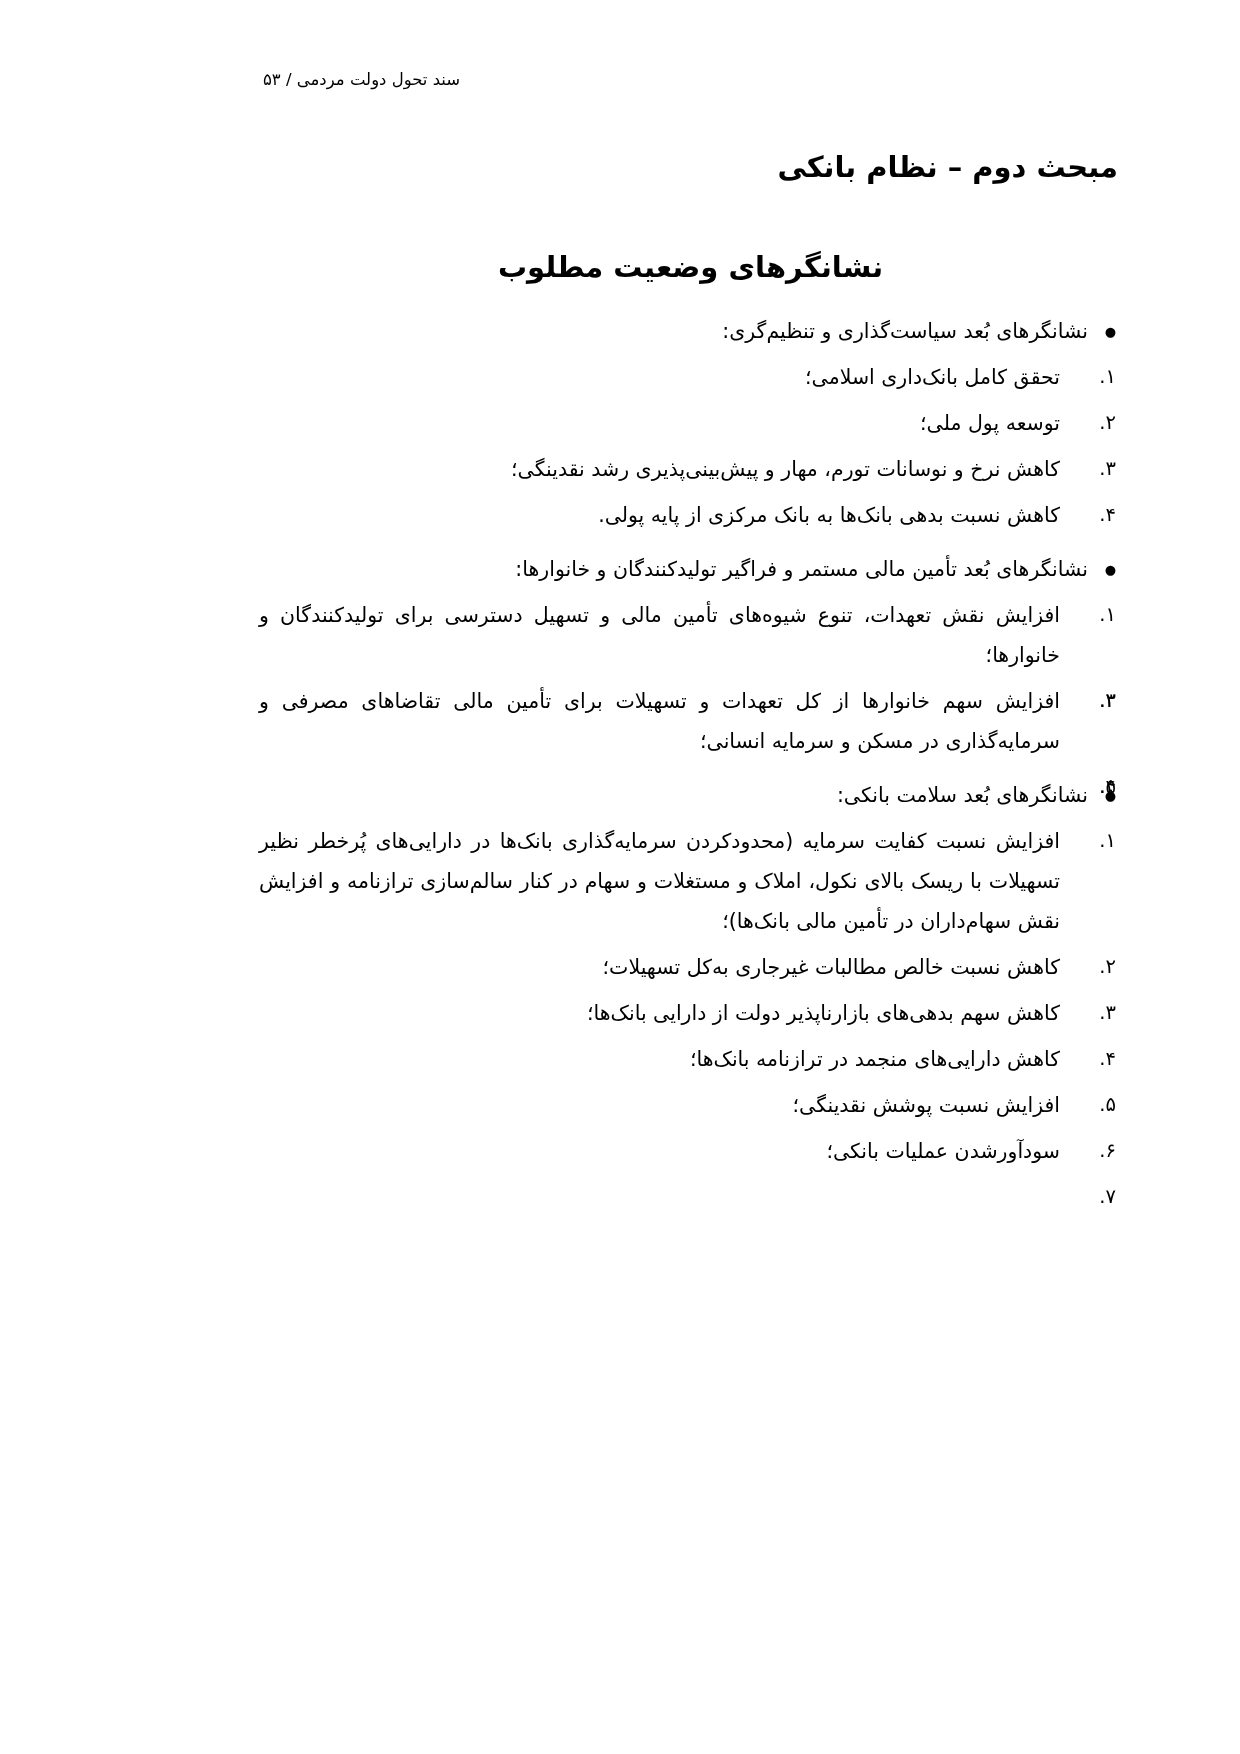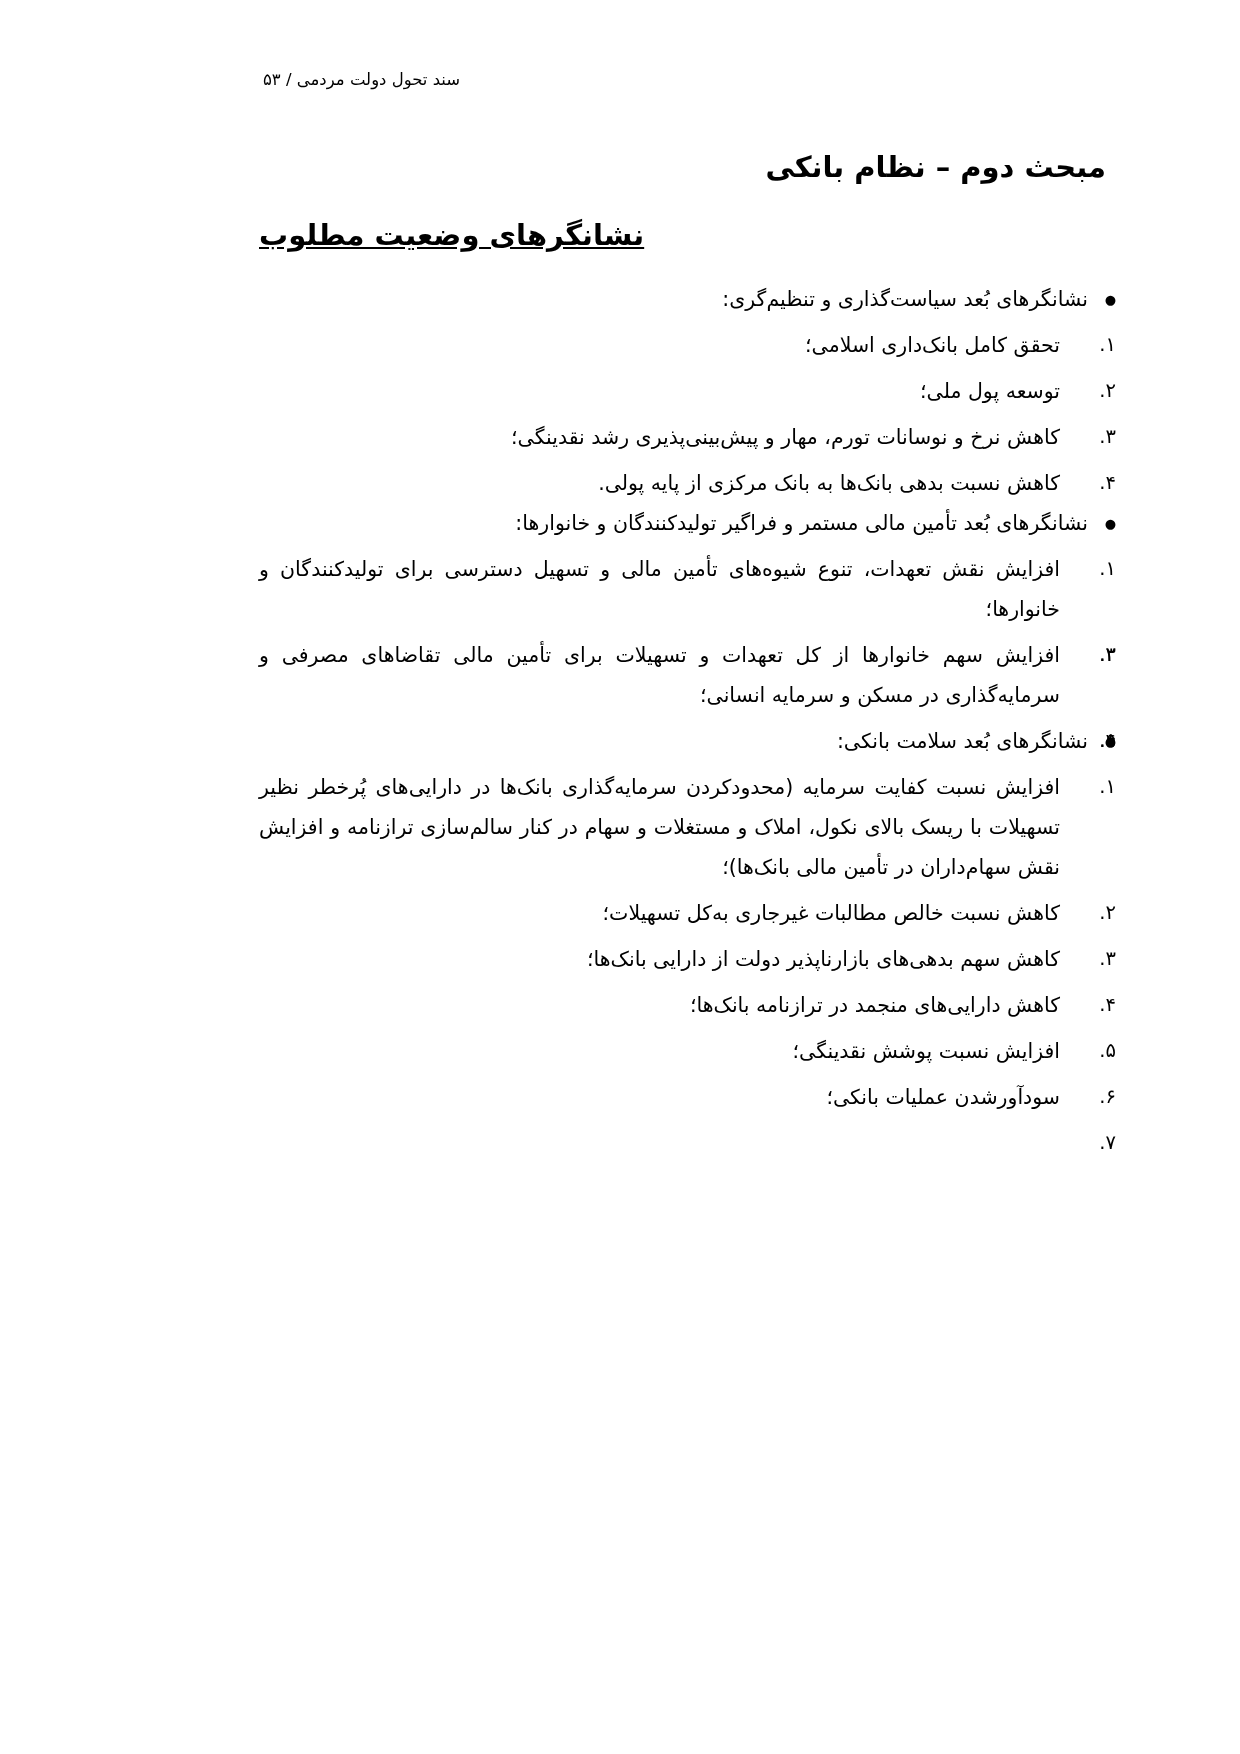--- a/index.html
+++ b/index.html
@@ -36,7 +36,7 @@
     font-size: 29px;
     font-weight: bold;
     text-align: right;
-    margin: 60px 16px 0 0;
+    margin: 60px 4px 0 0;
     line-height: 1.3;
   }
   h2.subsection-title {

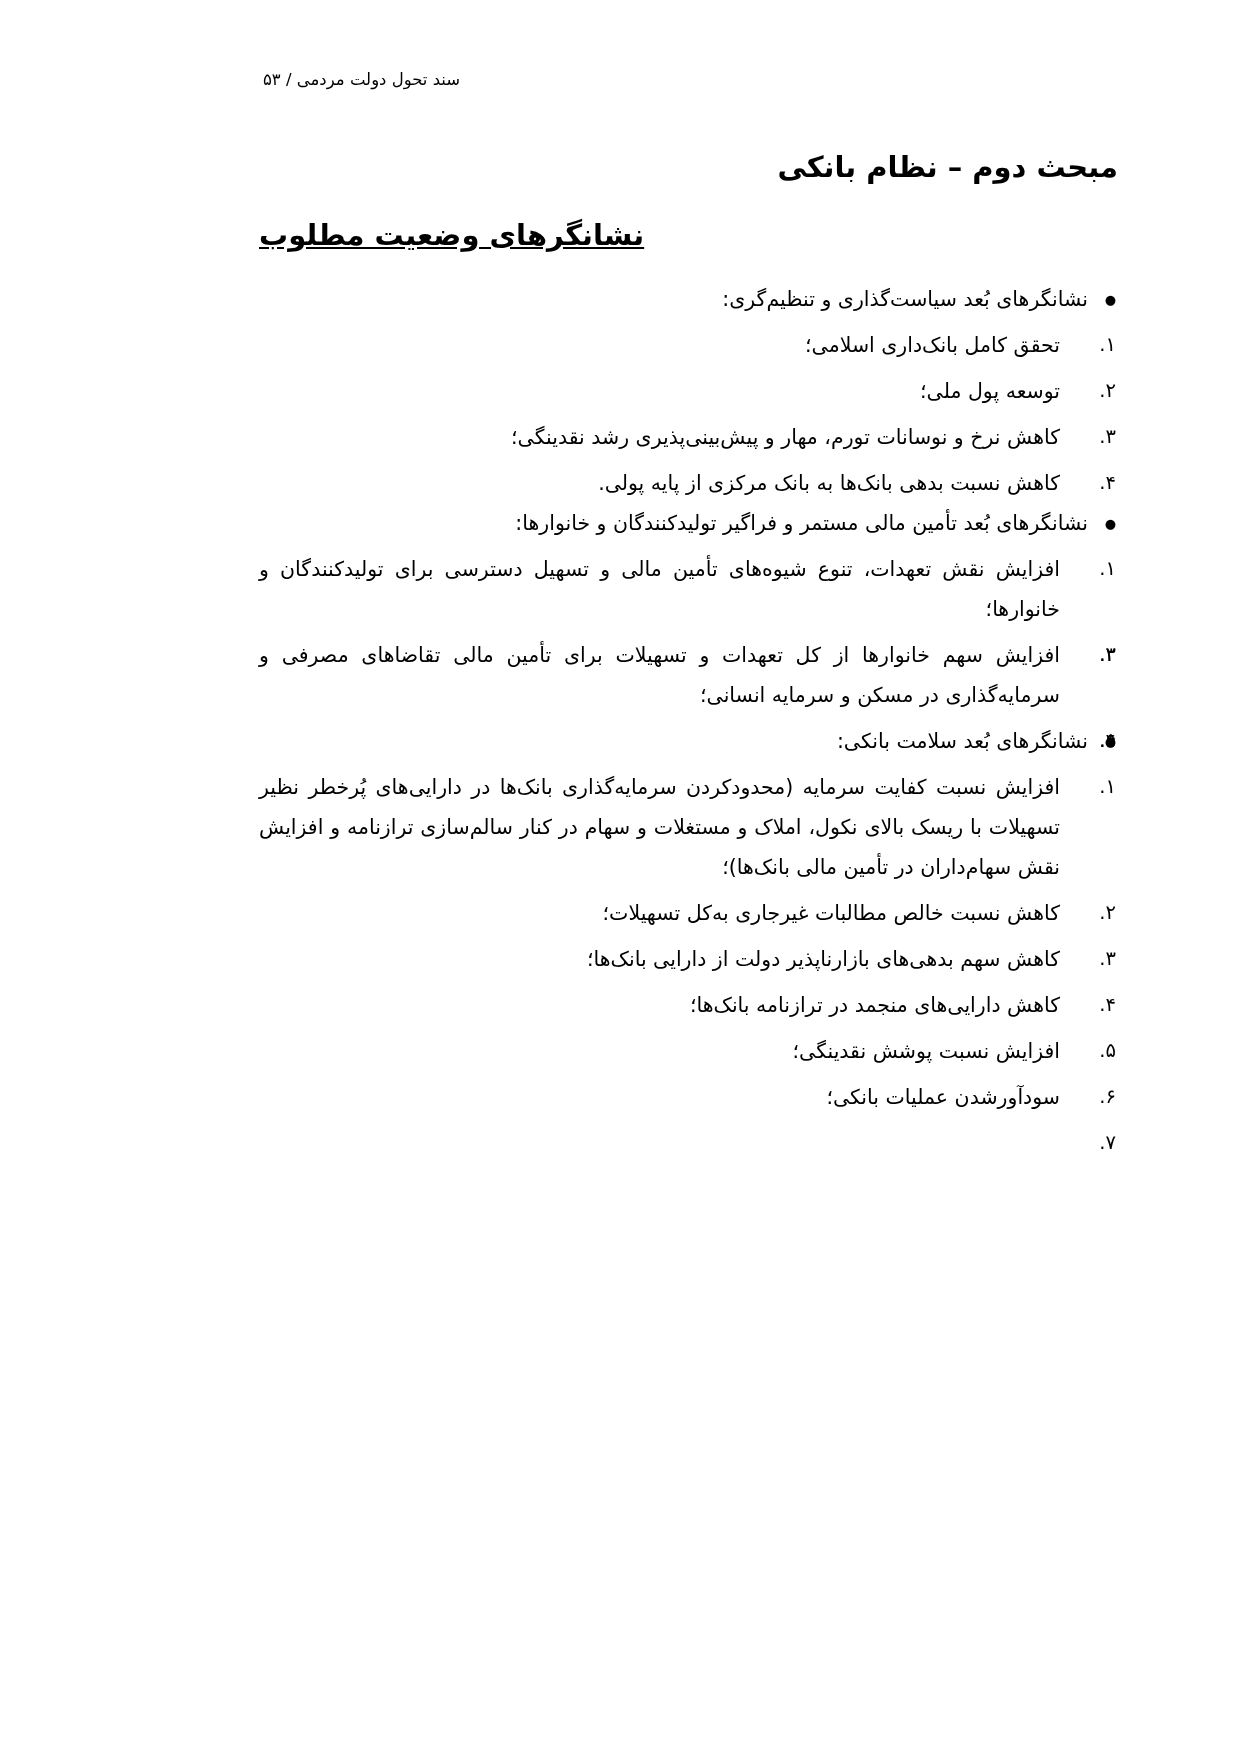--- a/index.html
+++ b/index.html
@@ -42,10 +42,9 @@
   h2.subsection-title {
     font-size: 29px;
     font-weight: bold;
-    text-align: left;
-    margin: 30px 0 0 0;
+    text-align: center;
+    margin: 62px 0 0 0;
     line-height: 1.3;
-    text-decoration: underline;
   }
   ul.bullets {
     list-style: none;

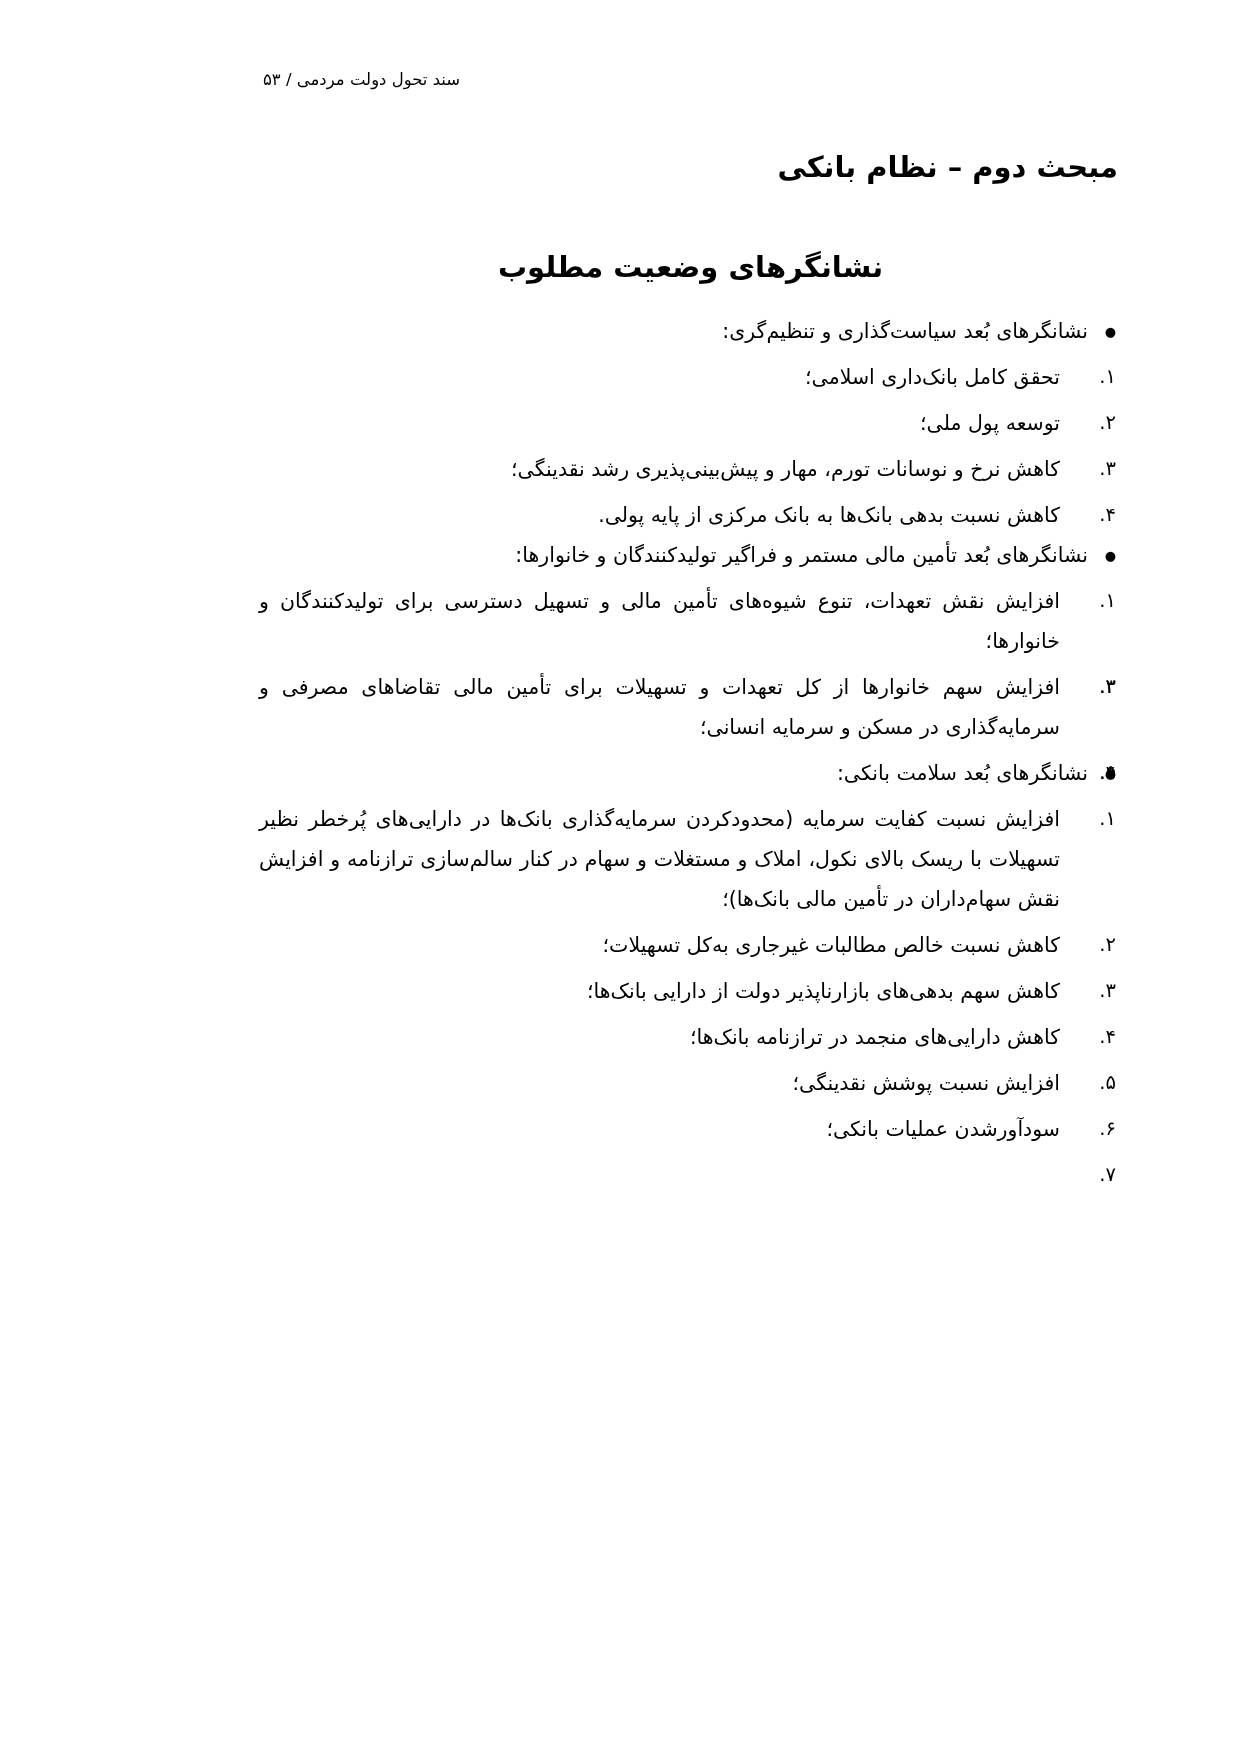--- a/index.html
+++ b/index.html
@@ -57,7 +57,7 @@
     line-height: 1.95;
     text-align: right;
     padding-right: 34px;
-    margin-top: 0;
+    margin-top: 14px;
   }
   li.bullet-item::before {
     content: "\25CF";

